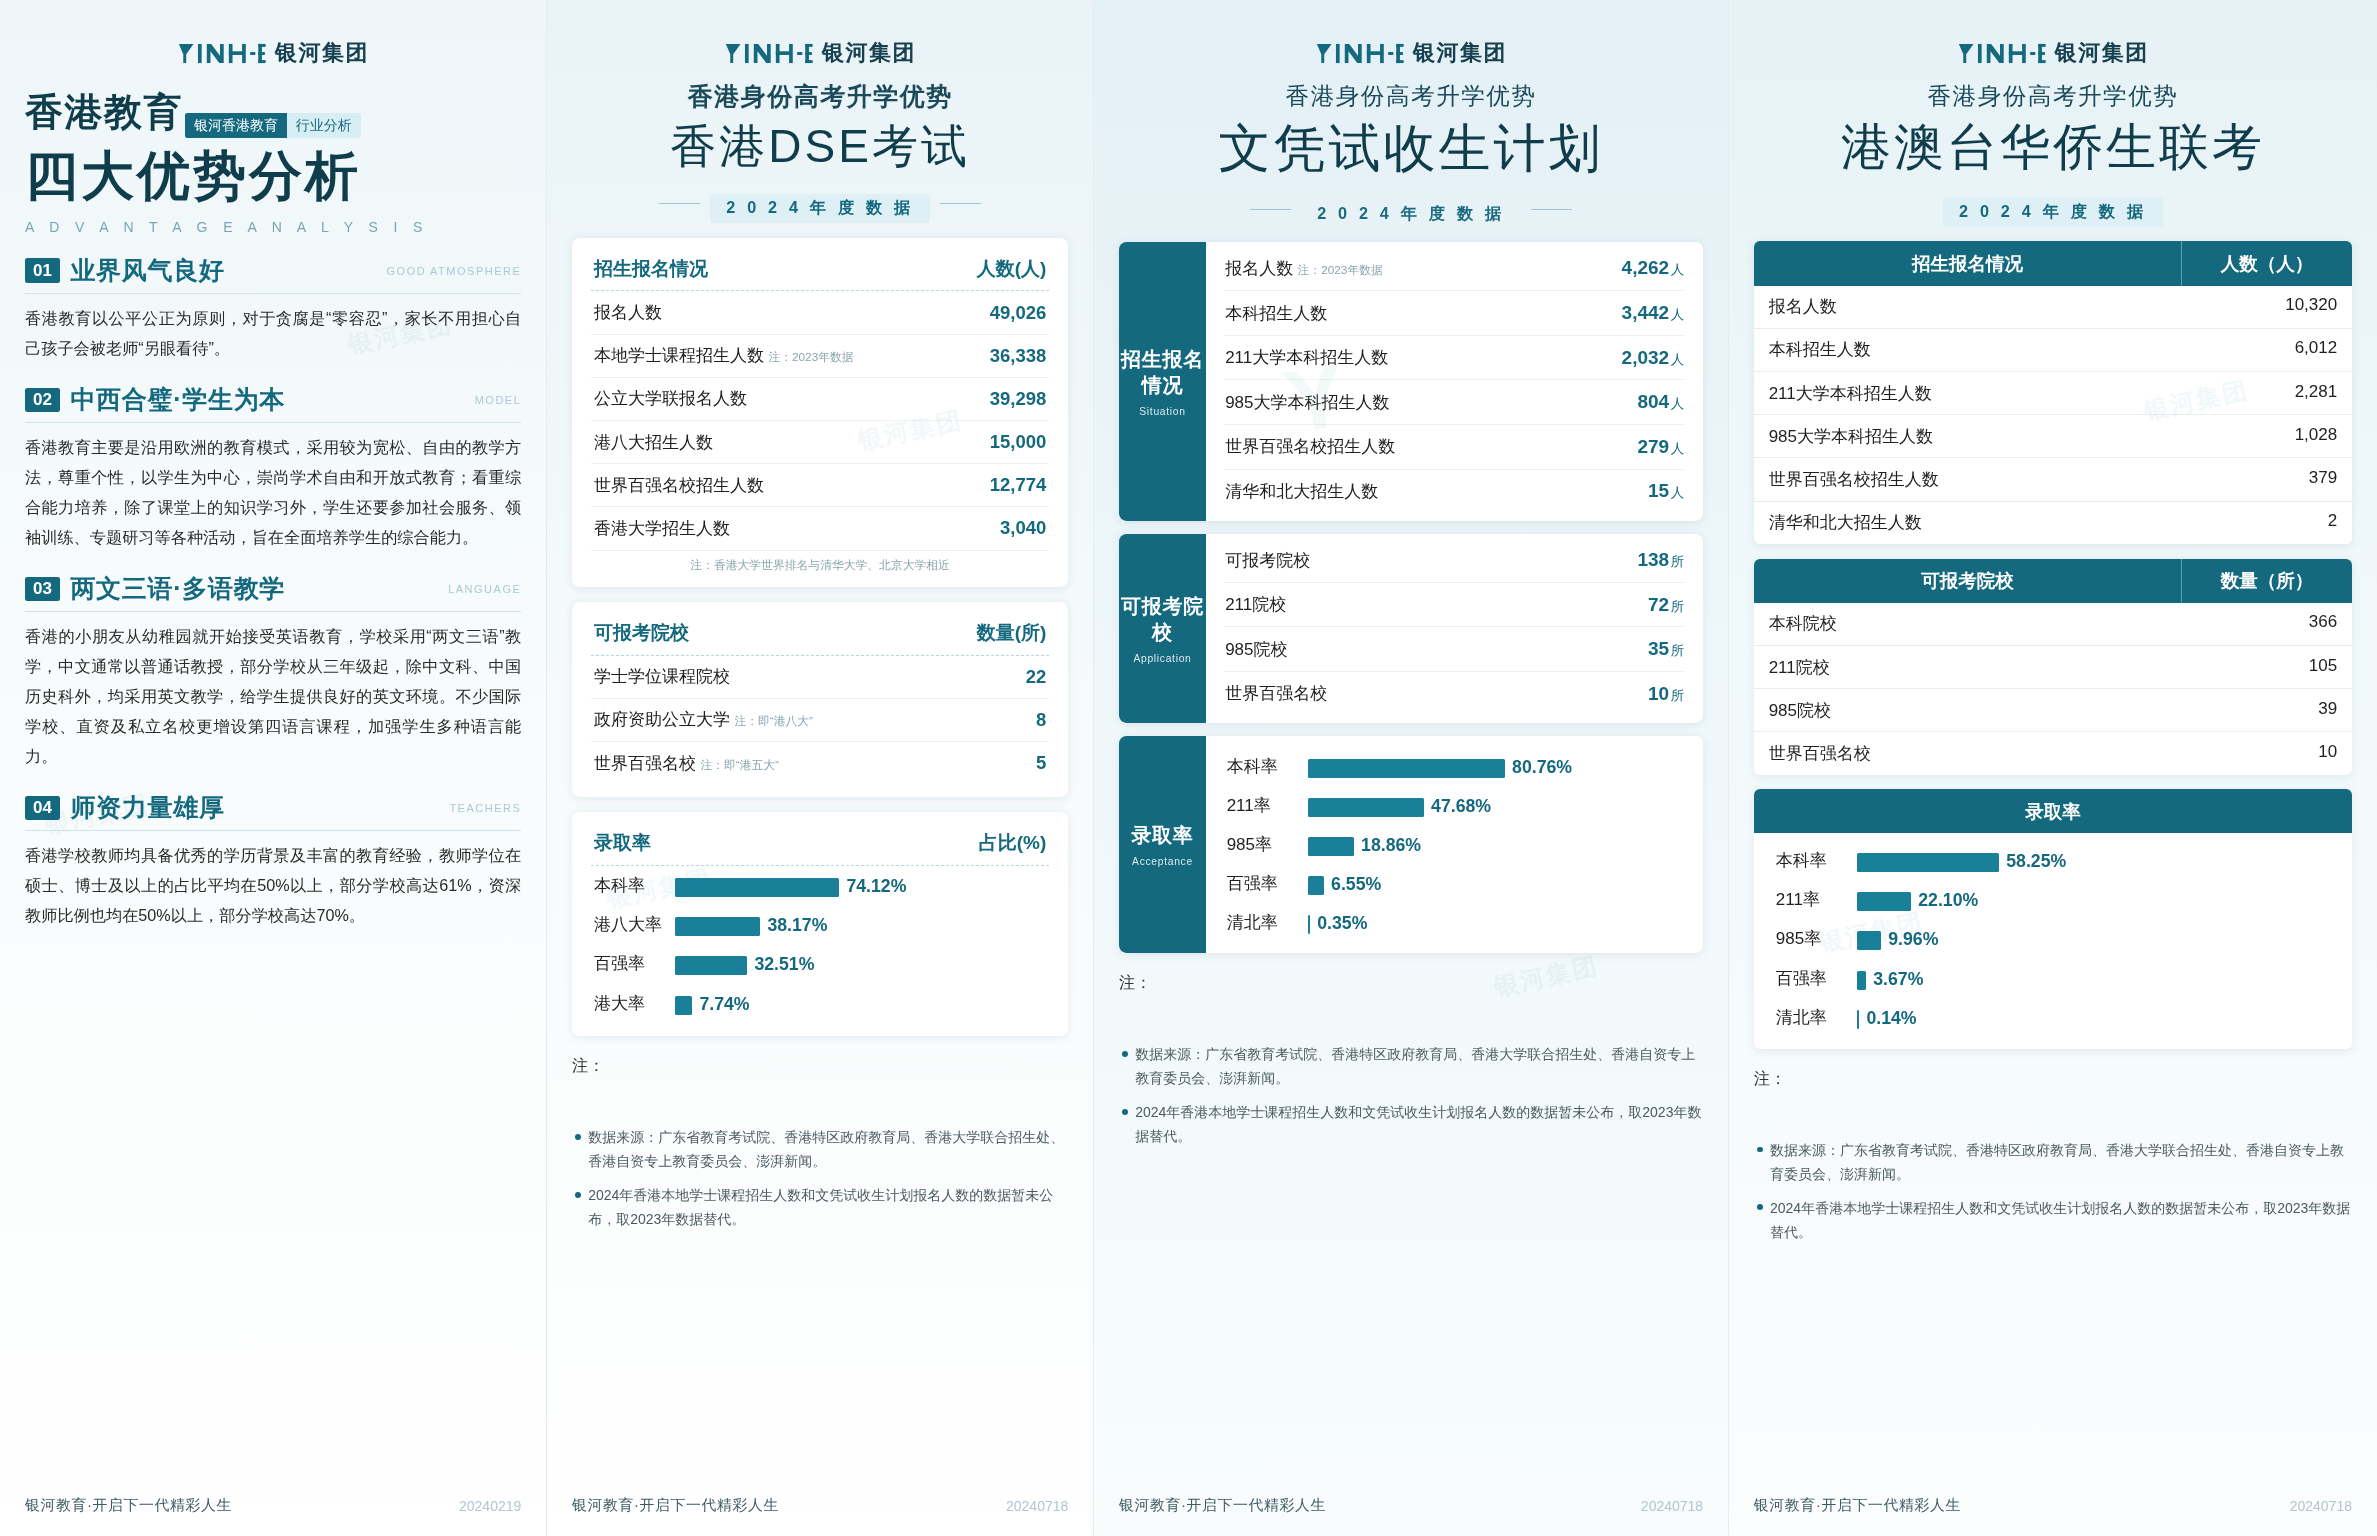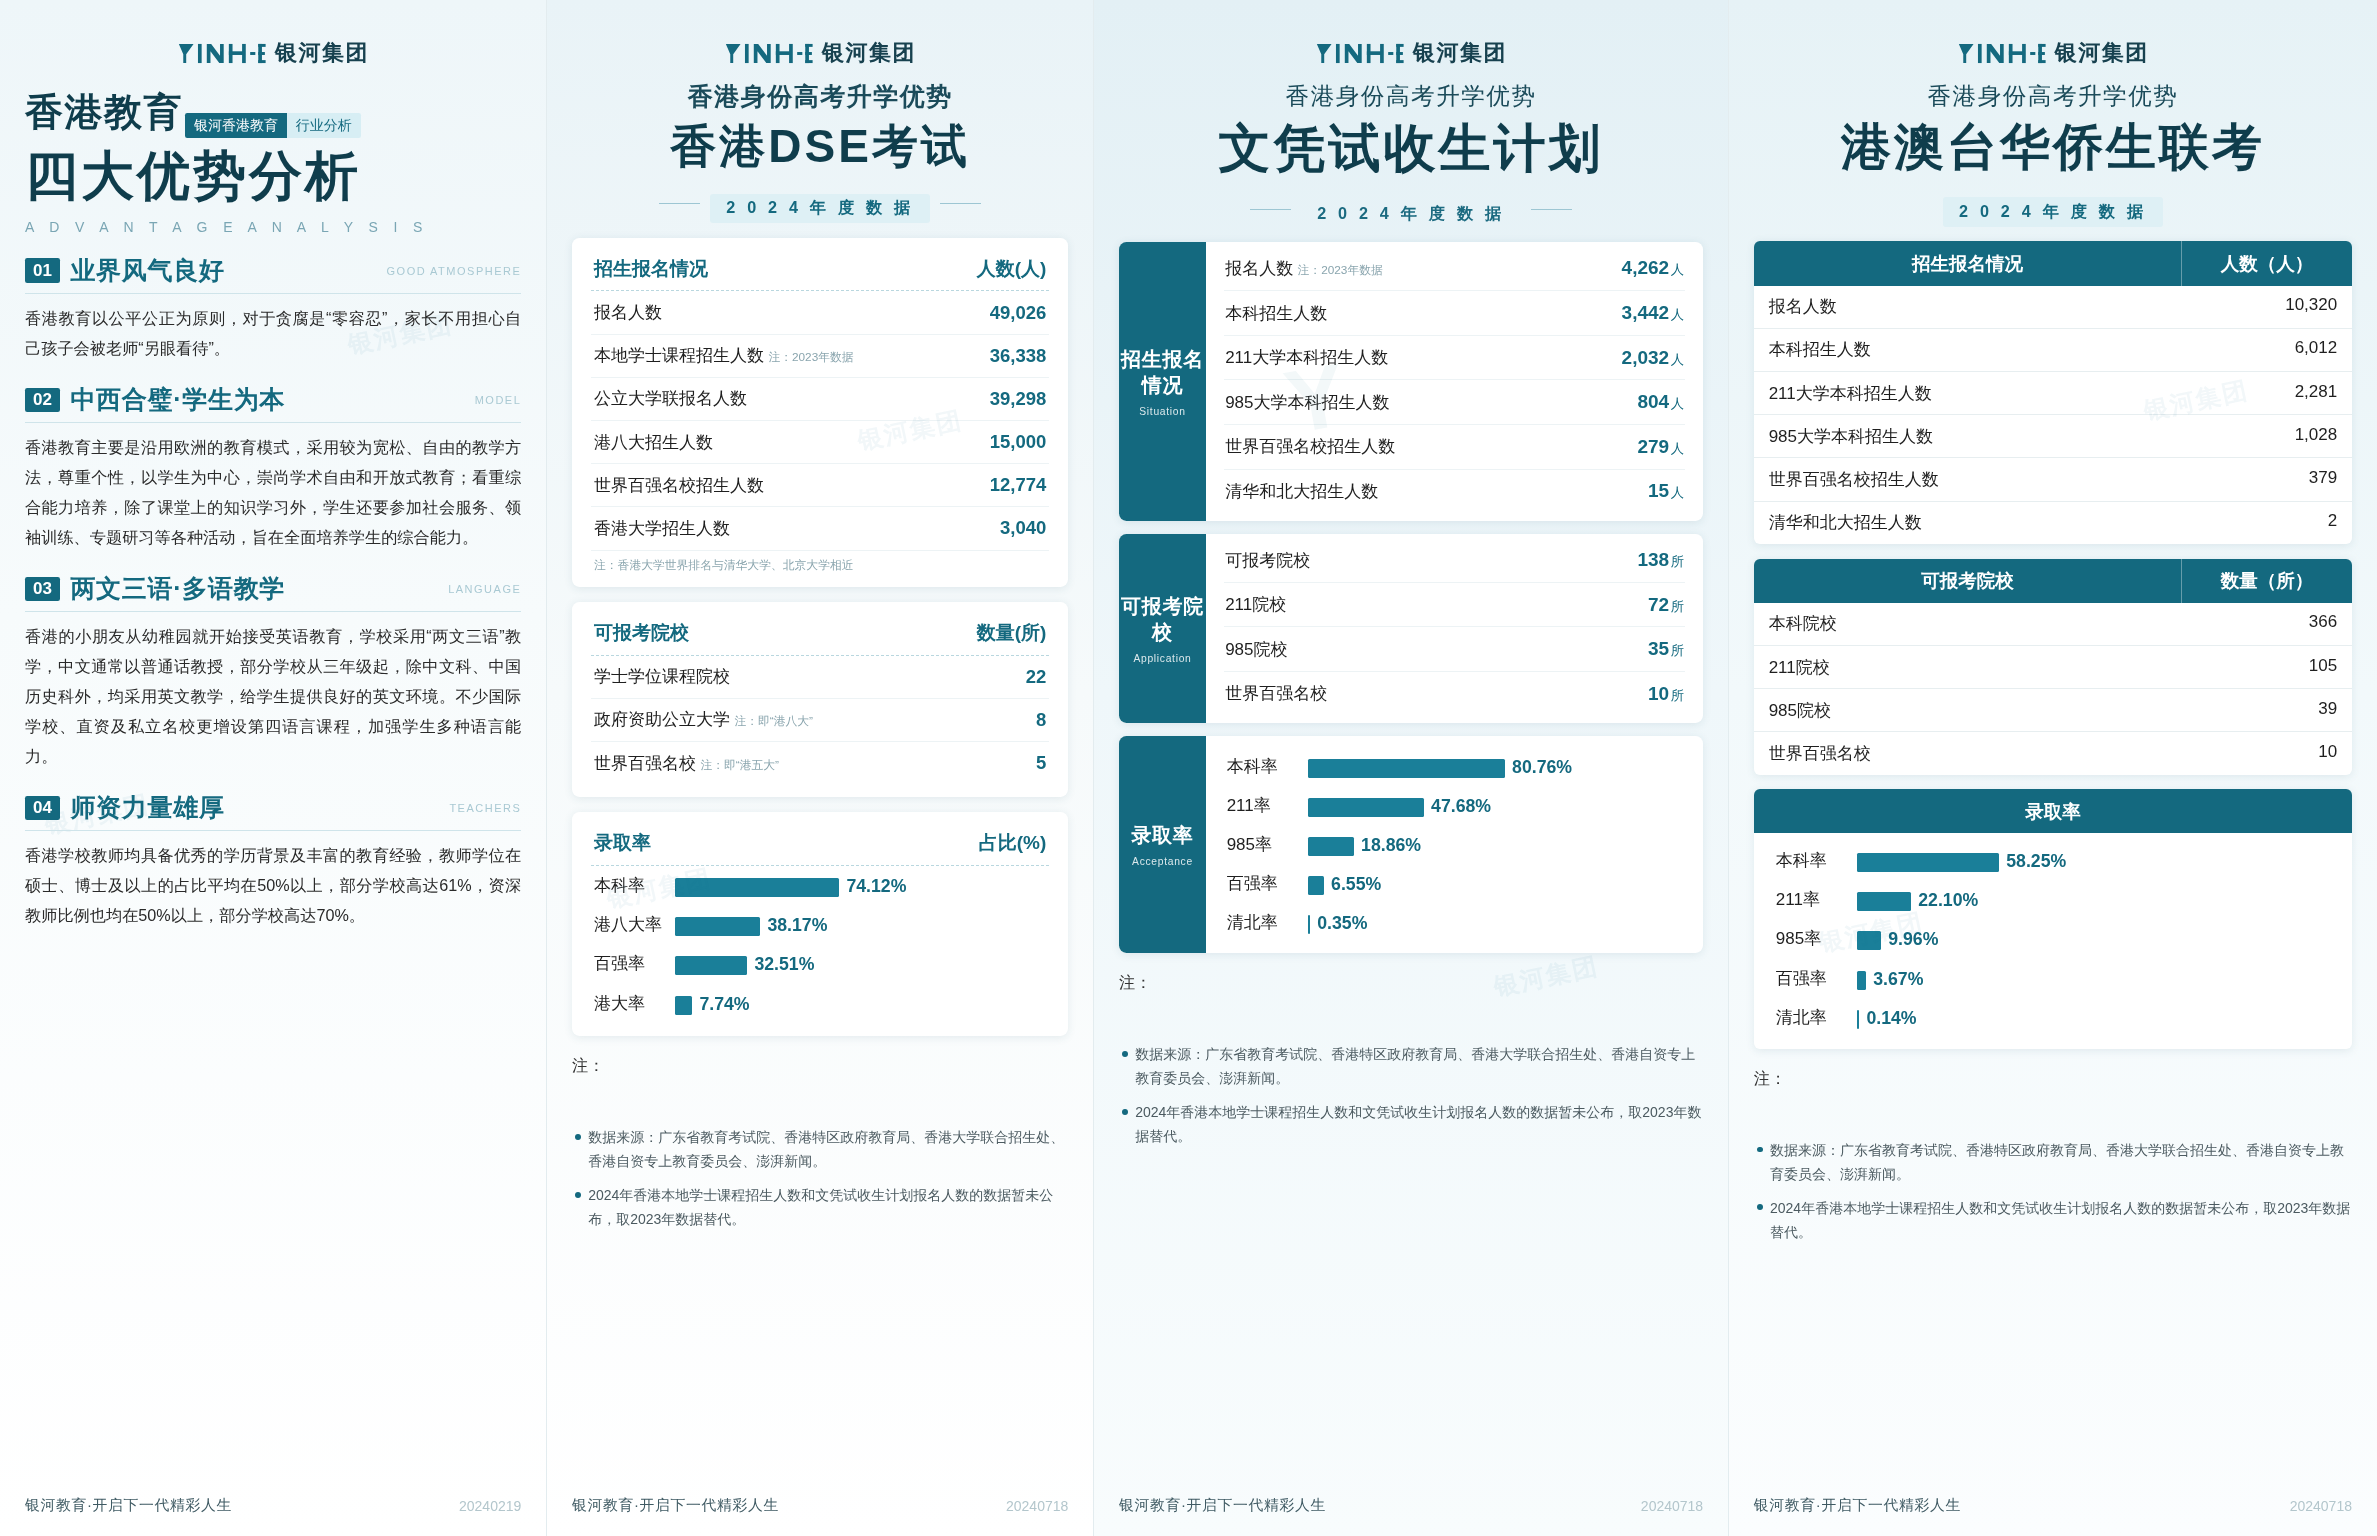--- a/index.html
+++ b/index.html
@@ -40,7 +40,7 @@
   
   .head-wrap { text-align:center; }
   .sub-title { font-size: 23.6px; color:#1b4b5a; letter-spacing: 1.5px; margin-bottom: 7.4px; font-weight: 500;}
-  .main-title { font-size: 46px; font-weight: bold; color:#0f3d4c; letter-spacing: 3px; line-height:1.15; }
+  .main-title { font-size: 46px; font-weight: normal; color:#0f3d4c; letter-spacing: 3px; line-height:1.15; }
   .year-badge {
     display:inline-flex; align-items:center; justify-content:center;
     margin-top: 10.3px; padding: 3.7px 16.2px;

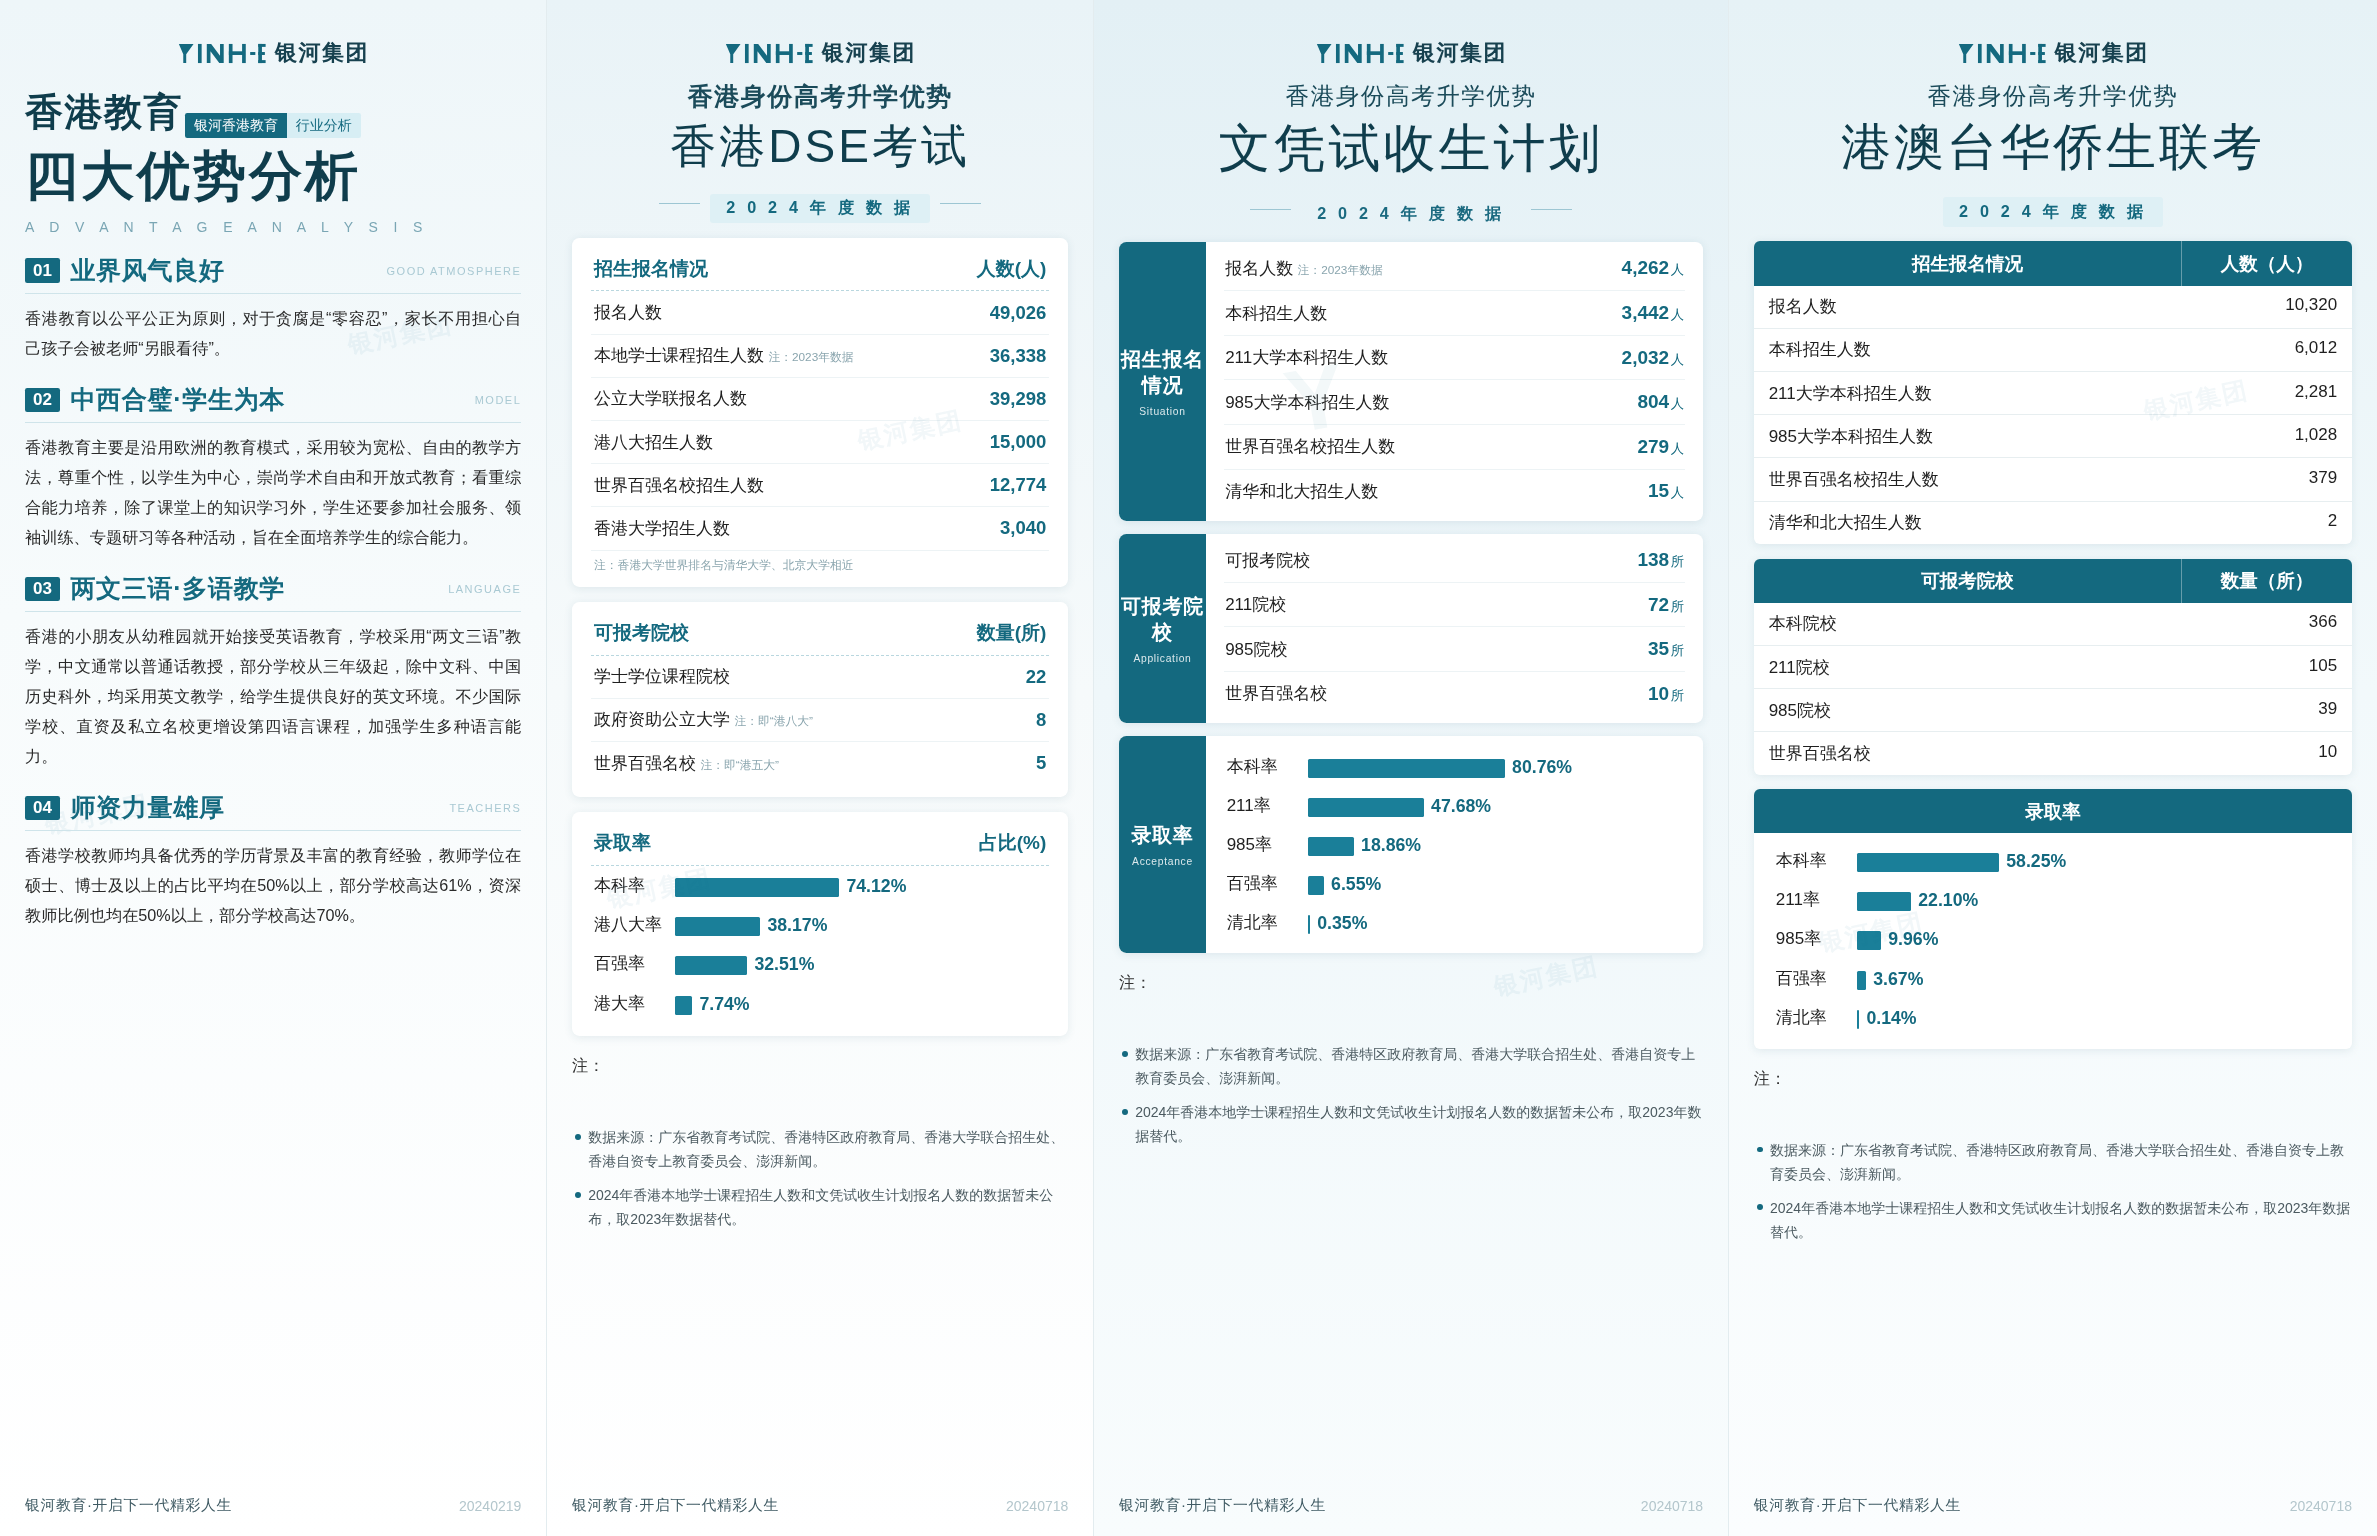--- a/index.html
+++ b/index.html
@@ -82,7 +82,7 @@
   .trow .k { font-size:17px; color:#1f1f1f;}
   .trow .k .note { font-size:11.8px; color:#8aa5ae; margin-left:4.4px;}
   .trow .v { font-size:18.5px; font-weight:bold; color:#14697f;}
-  .tnote { font-size:11.8px; color:#8aa5ae; text-align:left; padding: 7.4px 3px 0 3px;}
+  .tnote { font-size:11.8px; color:#8aa5ae; text-align:center; padding: 7.4px 3px 0 3px;}
 
   
   .bh-table { background:#fff; border-radius:5.9px; margin-top:14.8px; overflow:hidden;

